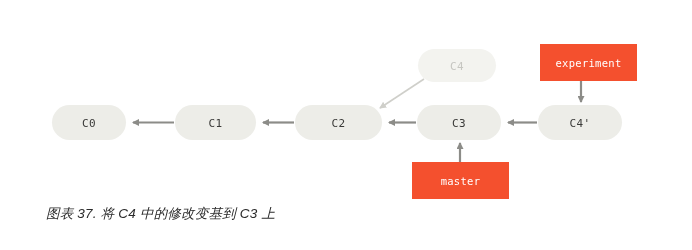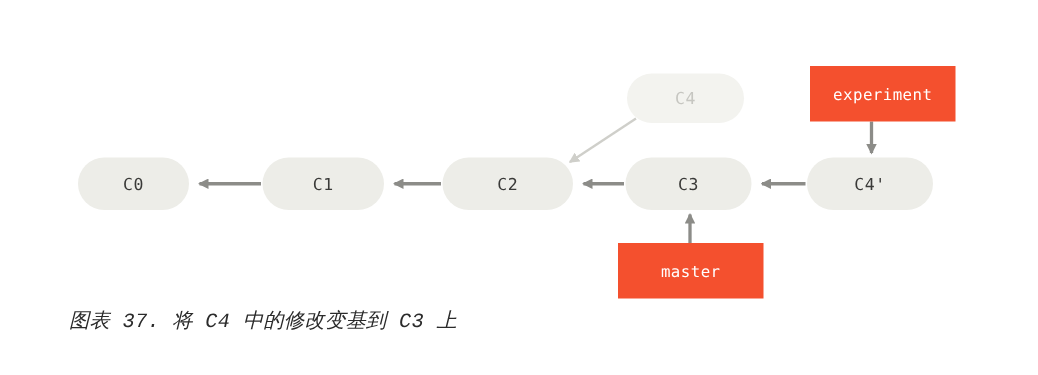--- a/index.html
+++ b/index.html
@@ -41,7 +41,7 @@
     position: absolute;
     left: 46px;
     top: 205px;
-    font-family: Liberation Mono, monospace;
+    font-family: Liberation Sans, sans-serif;
     font-style: italic;
     font-size: 13.5px;
     color: #2b2b2b;

